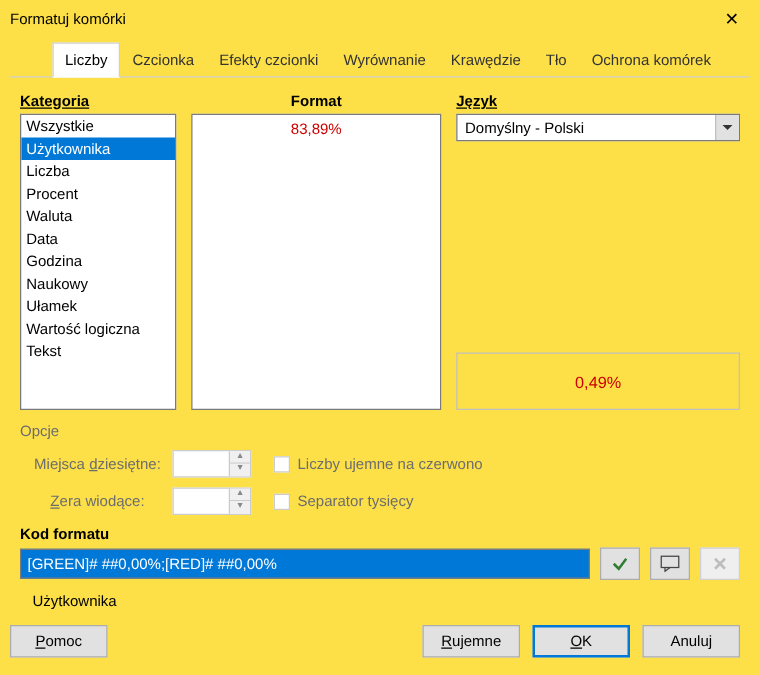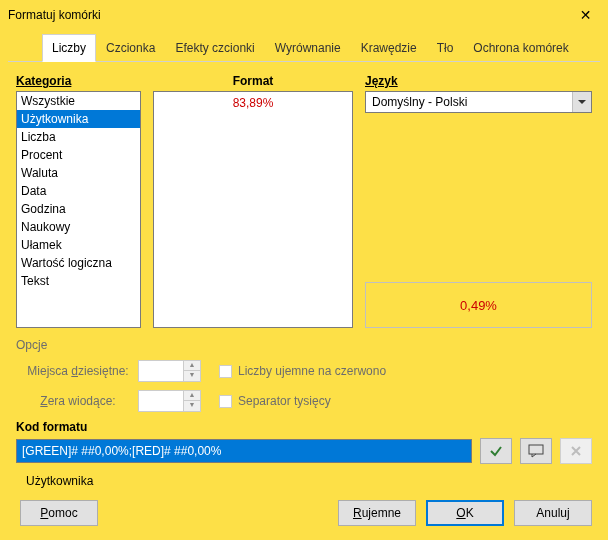--- a/index.html
+++ b/index.html
@@ -47,7 +47,7 @@
 .icon-btn { width: 32px; height: 26px; border: 1px solid #adadad; background: #e1e1e1; display: flex; align-items: center; justify-content: center; cursor: pointer; }
 .icon-btn.disabled { background: #efefef; color: #bdbdbd; border-color: #d0d0d0; cursor: default; }
 .user-label { font-size: 12px; margin-top: 10px; padding-left: 10px; }
-.button-bar { position: absolute; bottom: 14px; left: 20px; right: 16px; display: flex; }
+.button-bar { position: absolute; bottom: 14px; left: 8px; right: 16px; display: flex; }
 .button-bar .spacer { flex: 1; }
 .dlg-btn { min-width: 78px; height: 26px; border: 1px solid #adadad; background: #e1e1e1; font-size: 12px; font-family: inherit; margin-left: 10px; cursor: pointer; padding: 0 8px; }
 .dlg-btn.default { border: 2px solid #0078d7; }

